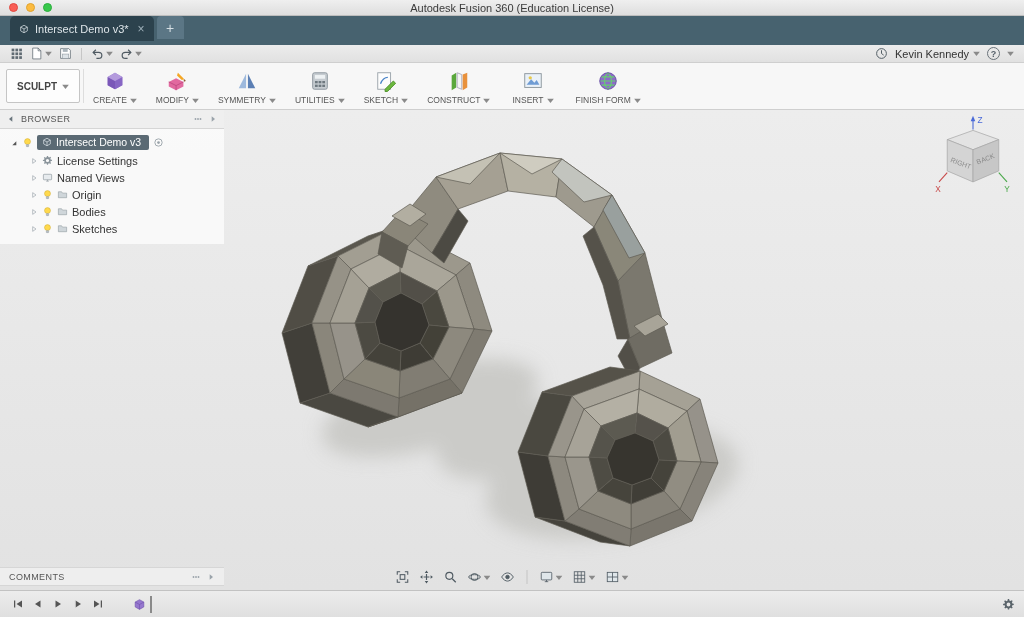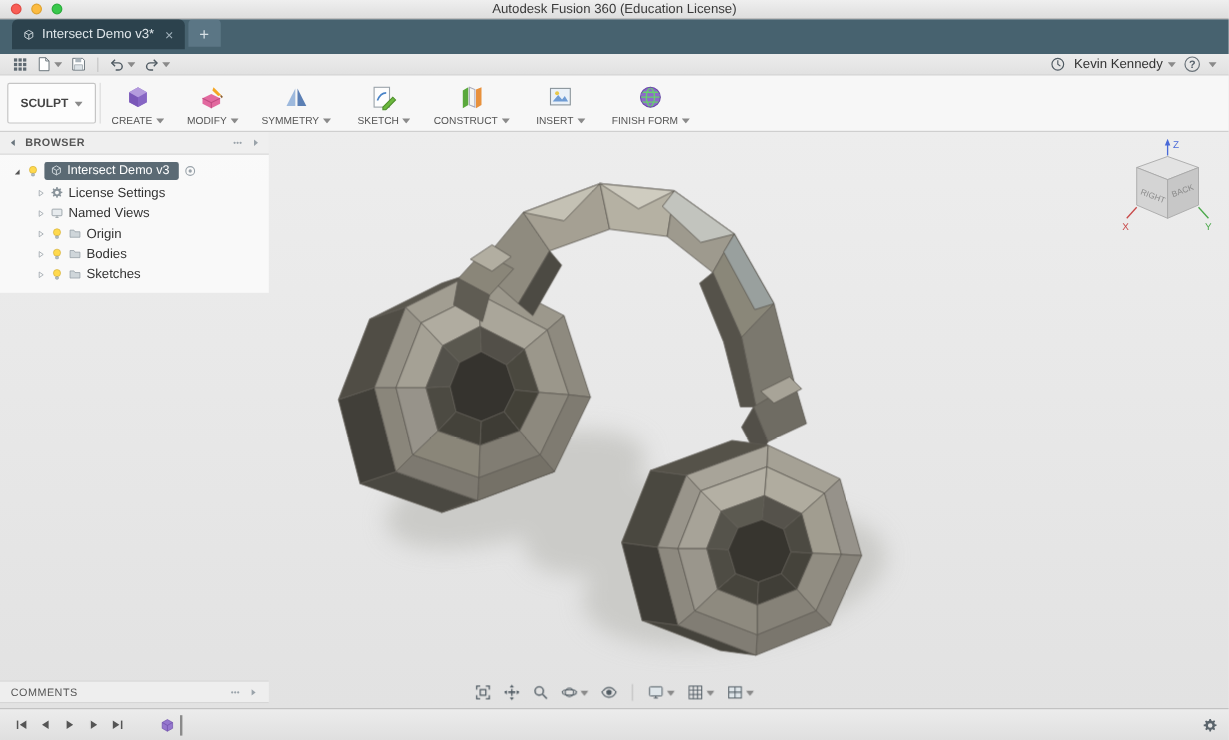--- a/index.html
+++ b/index.html
@@ -260,6 +260,32 @@
           </div>
         </div>
         <div class="rsep"></div>
+        <div class="rgroup">
+          <div class="ricon">
+            <span class="icn i22">
+              <svg viewBox="0 0 24 24">
+                <rect x="4" y="3" width="16" height="18" rx="2" fill="#c6ccd1" stroke="#8a949b"></rect>
+                <rect x="6.5" y="5.5" width="11" height="4" fill="#eef2f4"></rect>
+                <g fill="#6e787f">
+                  <rect x="6.5" y="12" width="3" height="2.5"></rect>
+                  <rect x="10.5" y="12" width="3" height="2.5"></rect>
+                  <rect x="14.5" y="12" width="3" height="2.5"></rect>
+                  <rect x="6.5" y="16" width="3" height="2.5"></rect>
+                  <rect x="10.5" y="16" width="3" height="2.5"></rect>
+                  <rect x="14.5" y="16" width="3" height="2.5"></rect>
+                </g>
+              </svg>
+            </span>
+          </div>
+          <div class="rlabel">
+            <span>UTILITIES</span>
+            <span class="icn i6">
+              <svg viewBox="0 0 8 6">
+                <path d="M0 1h8L4 6z" fill="#8a8a8a"></path>
+              </svg>
+            </span>
+          </div>
+        </div>
         <div class="rsep"></div>
         <div class="rgroup">
           <div class="ricon">

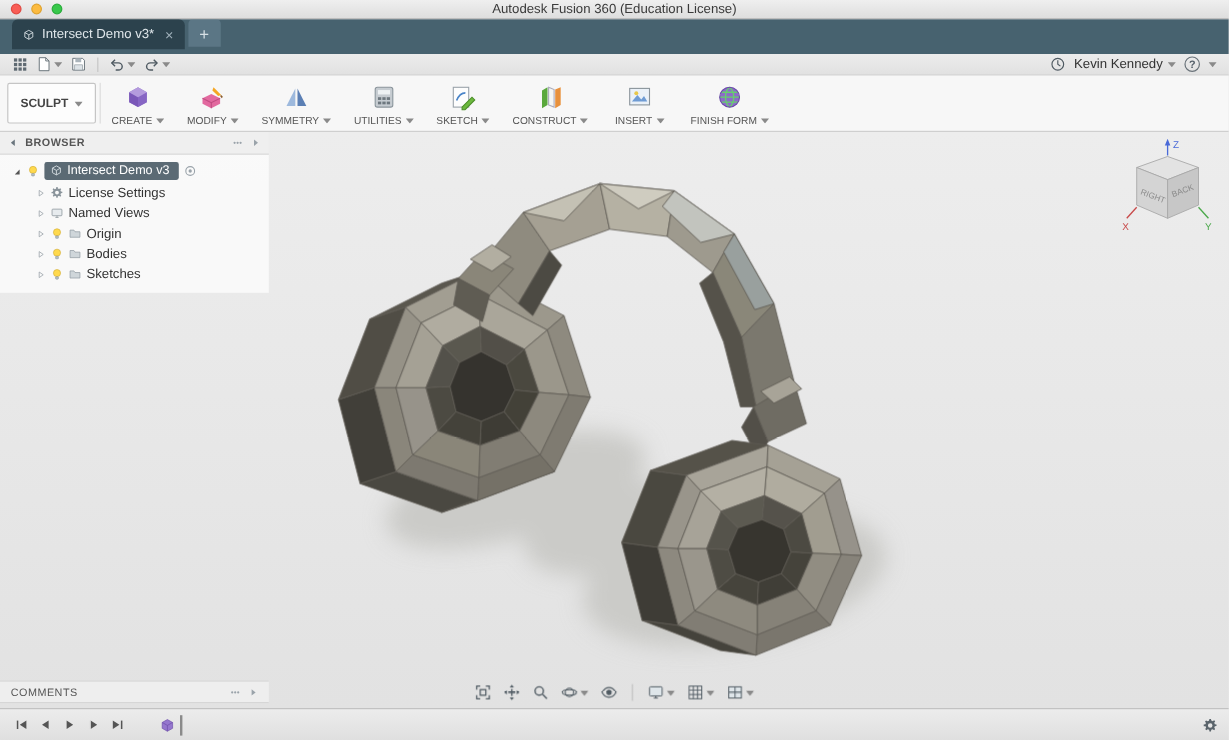--- a/index.html
+++ b/index.html
@@ -40,7 +40,7 @@
 
 .browser{position:absolute;left:0;top:0;width:224px}
 .bheader{height:19px;background:rgba(238,238,238,.96);border-bottom:1px solid #d6d6d6;display:flex;align-items:center;padding:0 7px;gap:6px}
-.btitle{font-size:9px;font-weight:bold;color:#555;letter-spacing:.4px;flex:1}
+.btitle{font-size:9px;font-weight:normal;color:#555;letter-spacing:.4px;flex:1}
 .btree{background:rgba(253,253,253,.8);padding:4px 0 7px}
 .trow{height:17px;display:flex;align-items:center;gap:4px;font-size:11px;color:#333;padding-left:30px}
 .trow.root{padding-left:10px;height:19px}

